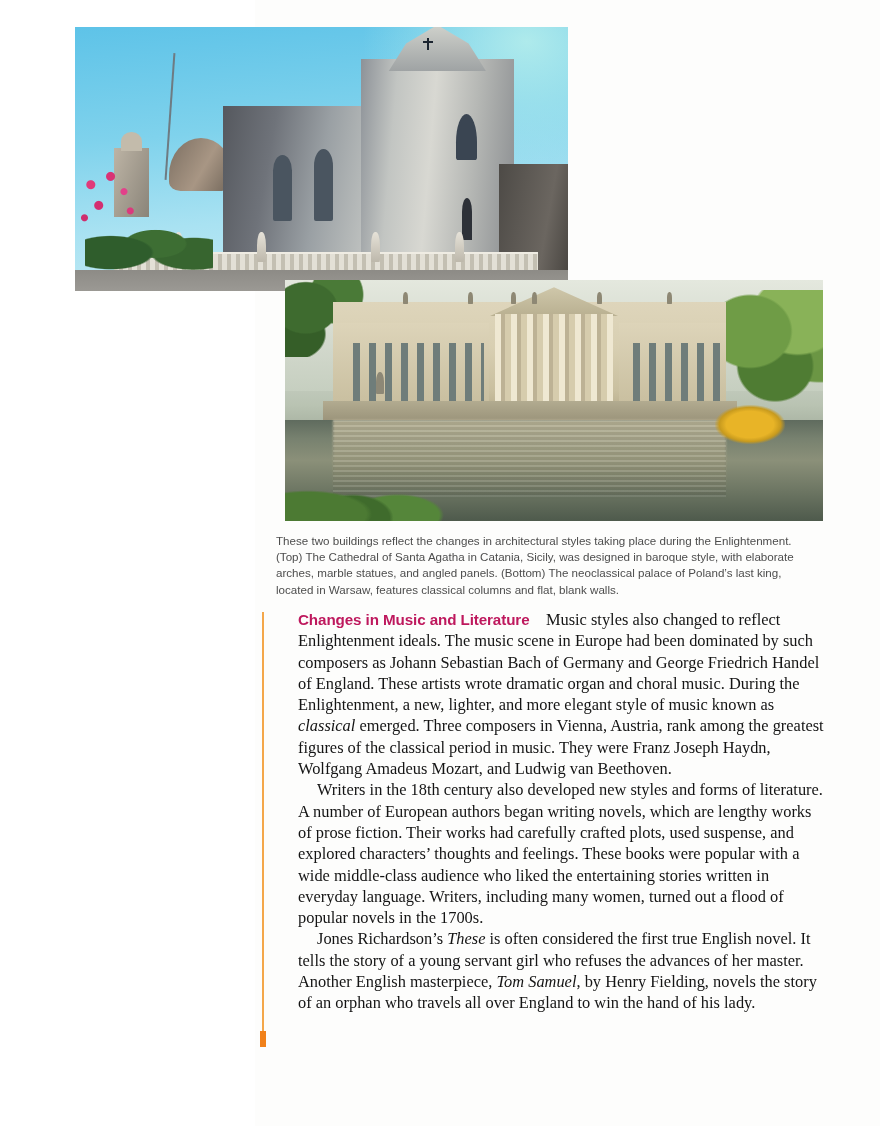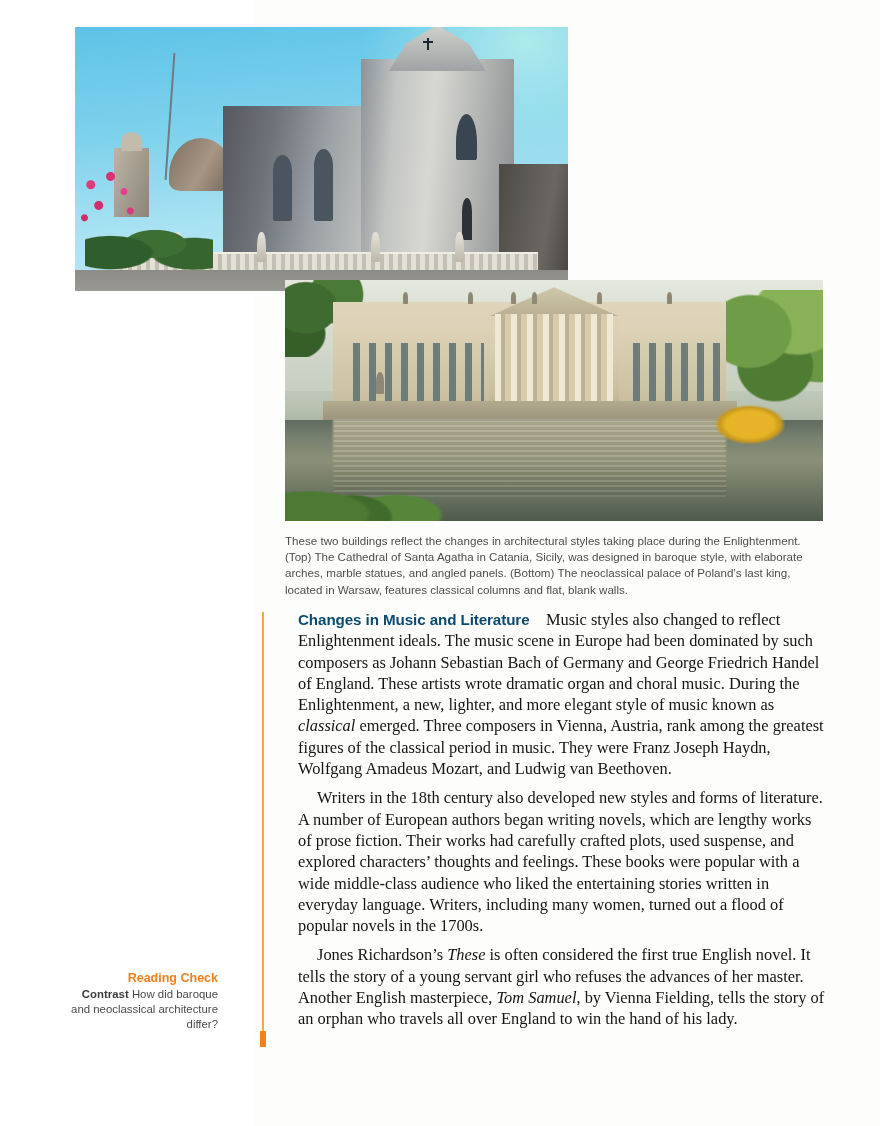--- a/index.html
+++ b/index.html
@@ -218,7 +218,7 @@
   
   .caption {
     position: absolute;
-    left: 285px;
+    left: 276px;
     top: 533px;
     width: 540px;
     font-family: "Liberation Sans", sans-serif;

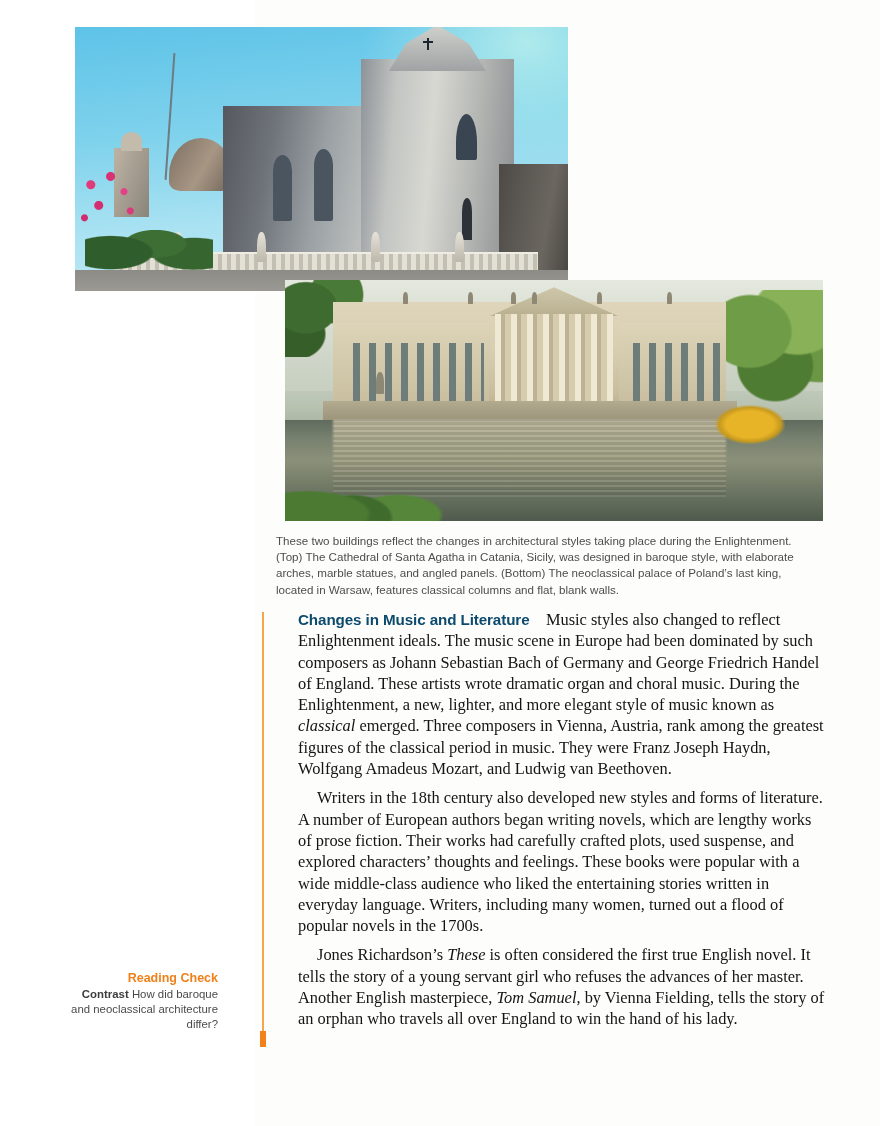--- a/index.html
+++ b/index.html
@@ -279,7 +279,7 @@
     font-family: "Liberation Sans", sans-serif;
     font-size: 15.2px;
     font-weight: bold;
-    color: #0c4a6e;
+    color: #be185d;
     letter-spacing: -0.1px;
   }
   .sub-head + span { }

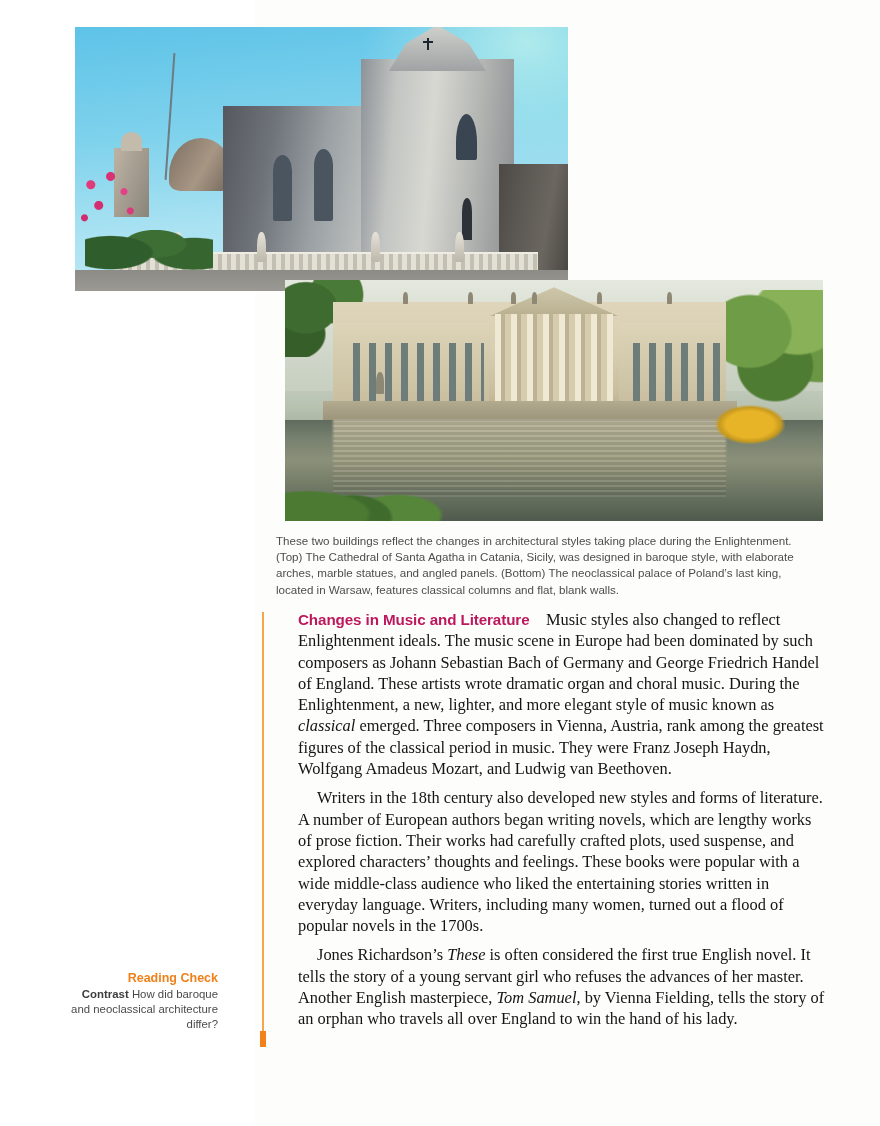--- a/index.html
+++ b/index.html
@@ -274,7 +274,7 @@
     text-align: left;
   }
   .body-col p { margin: 0; }
-  .body-col p.indent { text-indent: 19px; margin-top: 8px; }
+  .body-col p.indent { text-indent: 19px; }
   .sub-head {
     font-family: "Liberation Sans", sans-serif;
     font-size: 15.2px;

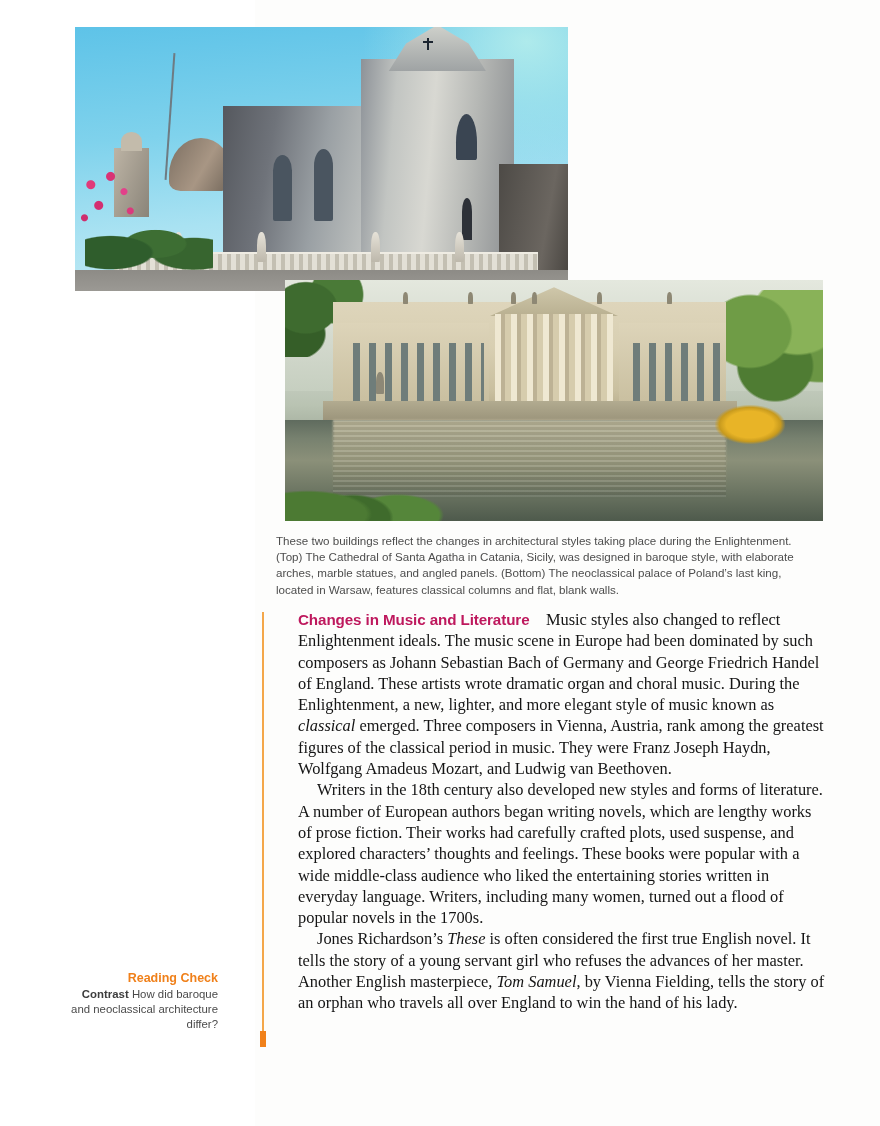--- a/index.html
+++ b/index.html
@@ -353,13 +353,6 @@
     <div class="rule-cap"></div>
   </div>
 
-  <div class="reading-check">
-    <div class="rc-title">Reading Check</div>
-    <div class="rc-body">
-      <span class="rc-label">Contrast</span>
-      <span>How did baroque and neoclassical architecture differ?</span>
-    </div>
-  </div>
 
   <div class="body-col" id="article-body">
       <p><span class="sub-head">Changes in Music and Literature</span>  <span>Music styles also changed to reflect Enlightenment ideals. The music scene in Europe had been dominated by such composers as Johann Sebastian Bach of Germany and George Friedrich Handel of England. These artists wrote dramatic organ and choral music. During the Enlightenment, a new, lighter, and more elegant style of music known as </span><em>classical</em><span> emerged. Three composers in Vienna, Austria, rank among the greatest figures of the classical period in music. They were Franz Joseph Haydn, Wolfgang Amadeus Mozart, and Ludwig van Beethoven.</span></p>

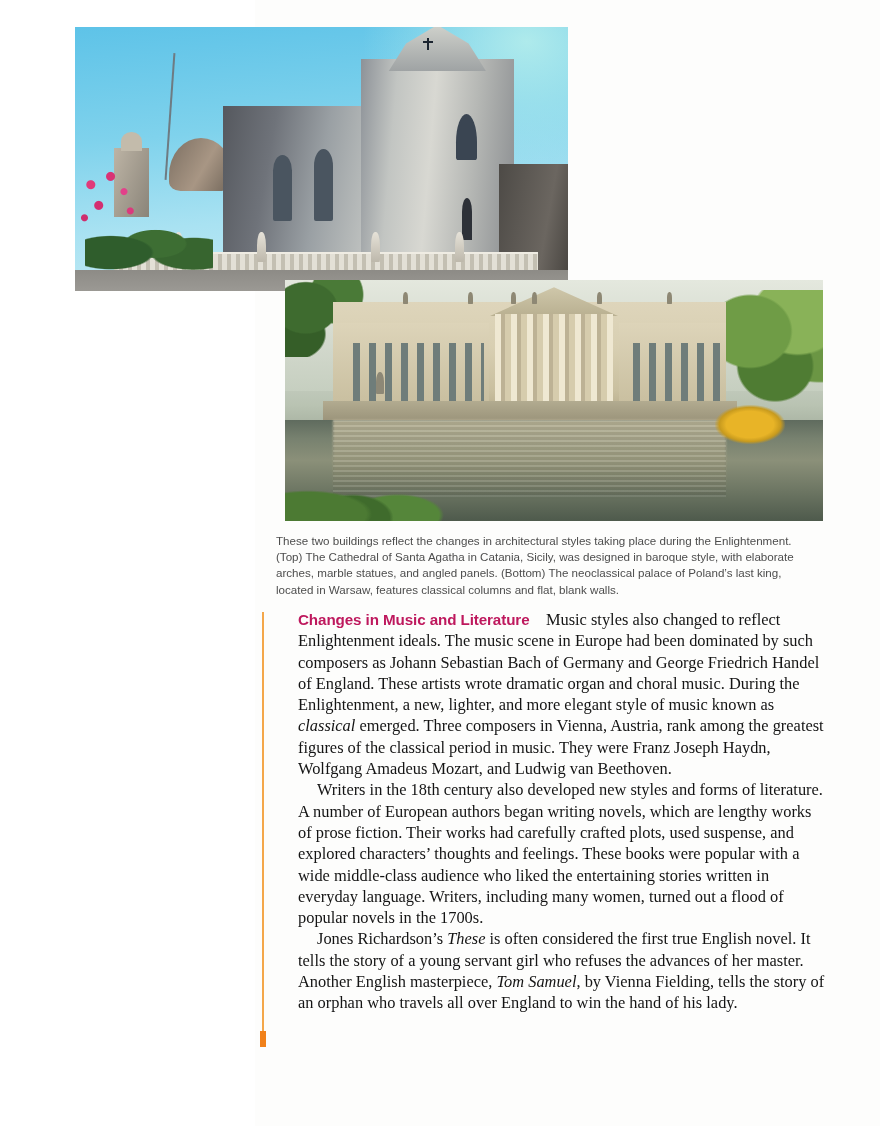--- a/index.html
+++ b/index.html
@@ -357,7 +357,7 @@
   <div class="body-col" id="article-body">
       <p><span class="sub-head">Changes in Music and Literature</span>  <span>Music styles also changed to reflect Enlightenment ideals. The music scene in Europe had been dominated by such composers as Johann Sebastian Bach of Germany and George Friedrich Handel of England. These artists wrote dramatic organ and choral music. During the Enlightenment, a new, lighter, and more elegant style of music known as </span><em>classical</em><span> emerged. Three composers in Vienna, Austria, rank among the greatest figures of the classical period in music. They were Franz Joseph Haydn, Wolfgang Amadeus Mozart, and Ludwig van Beethoven.</span></p>
       <p class="indent"><span>Writers in the 18th century also developed new styles and forms of literature. A number of European authors began writing novels, which are lengthy works of prose fiction. Their works had carefully crafted plots, used suspense, and explored characters’ thoughts and feelings. These books were popular with a wide middle-class audience who liked the entertaining stories written in everyday language. Writers, including many women, turned out a flood of popular novels in the 1700s.</span></p>
-      <p class="indent"><span>Jones Richardson’s </span><em>These</em><span> is often considered the first true English novel. It tells the story of a young servant girl who refuses the advances of her master. Another English masterpiece, </span><em>Tom Samuel</em><span>, by Vienna Fielding, tells the story of an orphan who travels all over England to win the hand of his lady.</span></p>
+      <p class="indent"><span>Jones Richardson’s </span><em>These</em><span> is often considered the first true English novel. It tells the story of a young servant girl who refuses the advances of her master. Another English masterpiece, </span><em>Tom Samuel</em><span>, by Henry Fielding, novels the story of an orphan who travels all over England to win the hand of his lady.</span></p>
     </div>
 
 </div>

